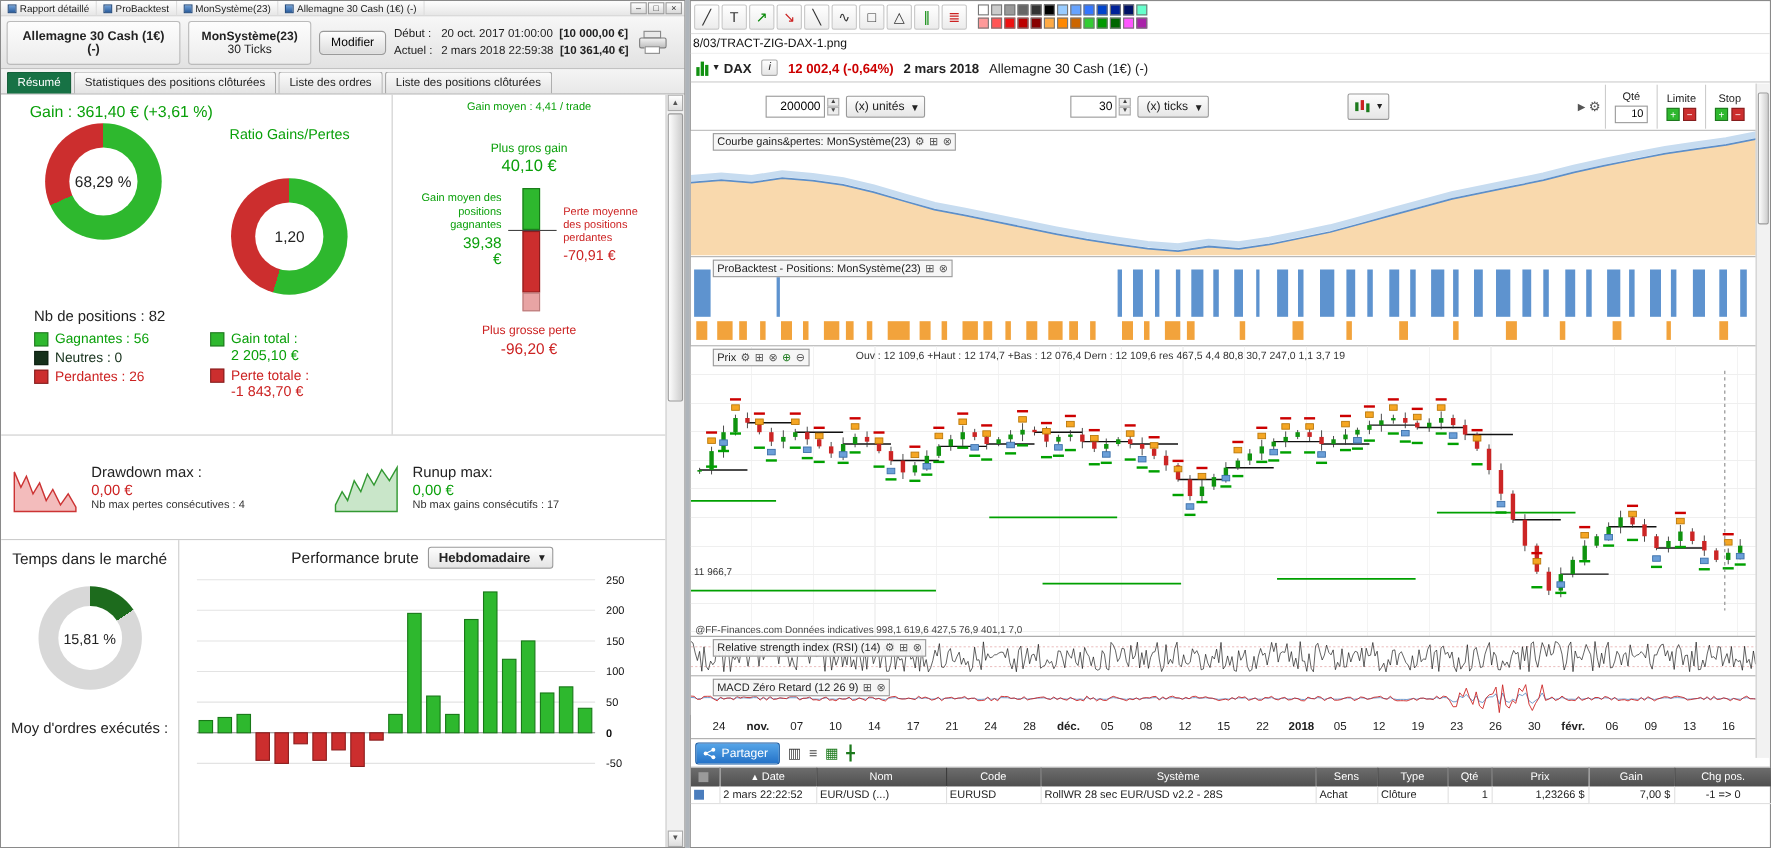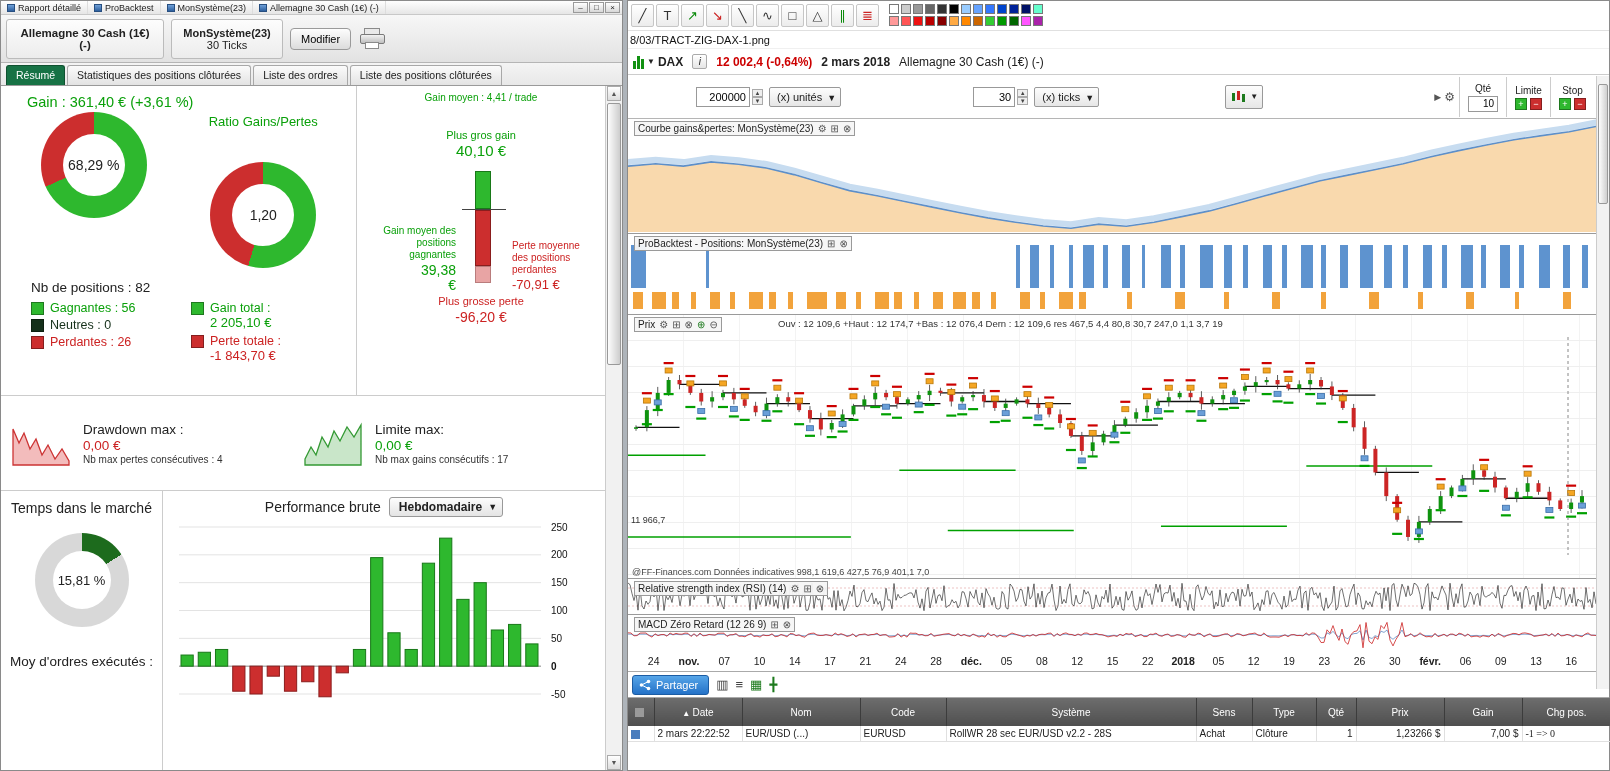--- a/index.html
+++ b/index.html
@@ -157,6 +157,10 @@
       <span>30 Ticks</span>
     </div>
     <button class="btn">Modifier</button>
+    <div class="hd-dates">
+      <div><span class="lbl">Début :</span> <span>20 oct. 2017 01:00:00</span>&nbsp; <b>[10 000,00 €]</b></div>
+      <div><span class="lbl">Actuel :</span> <span>2 mars 2018 22:59:38</span>&nbsp; <b>[10 361,40 €]</b></div>
+    </div>
     <div class="printer">
         <span class="p1"></span>
         <span class="p2"></span>

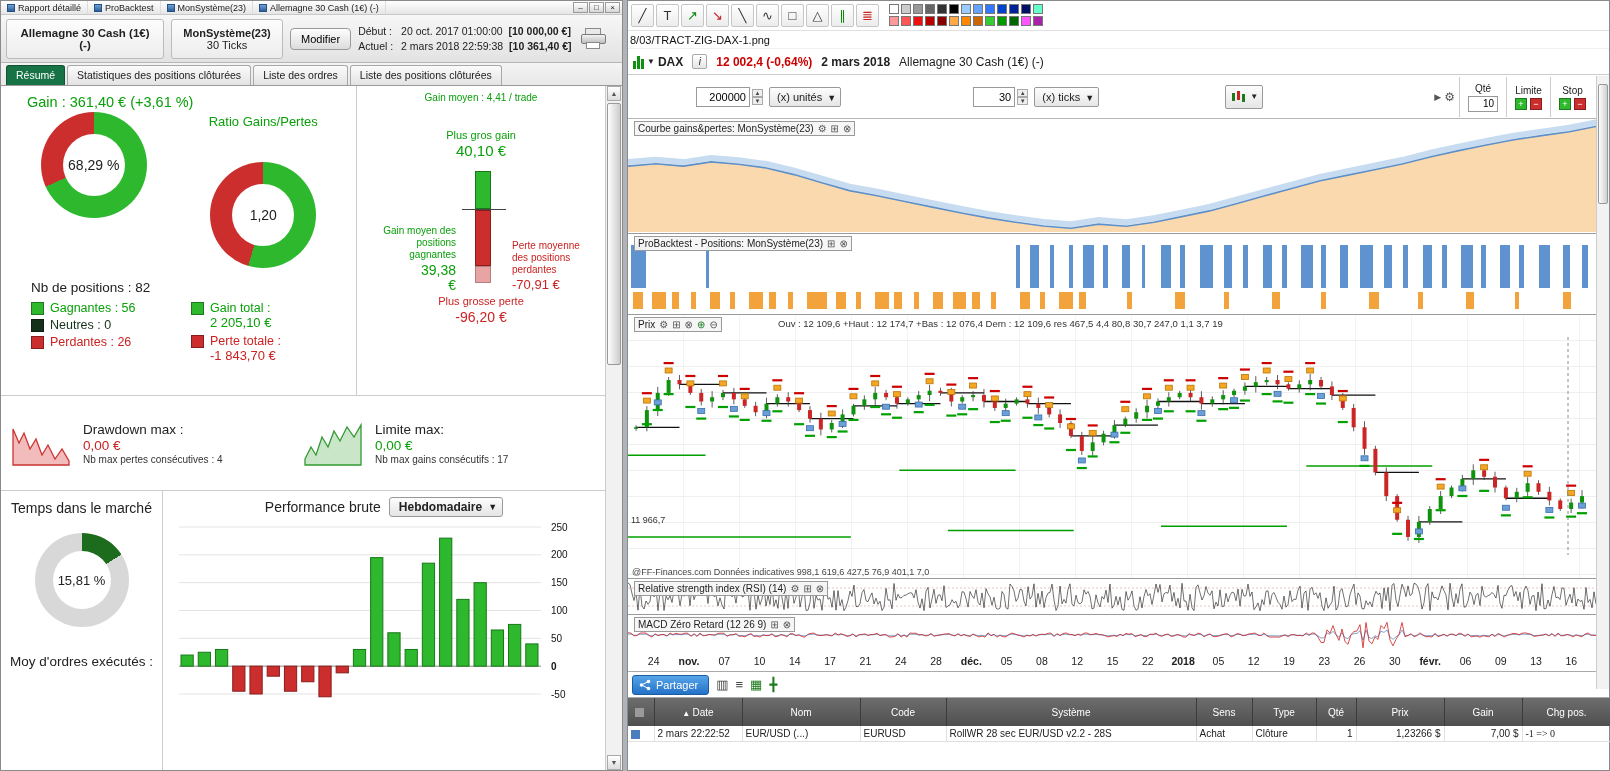--- a/index.html
+++ b/index.html
@@ -111,7 +111,7 @@
 .mini-ic{width:12px;height:12px;border:1px solid rgba(0,0,0,.35);color:#fff;font-size:9px;line-height:11px;text-align:center;cursor:pointer}
 .rw-charts{position:relative;height:531px;border-bottom:1px solid #999;width:969px}
 .panel{position:absolute;left:0;width:969px;border-bottom:1px solid #9a9a9a;overflow:hidden;background:#fff}
-.chip{position:absolute;left:6px;top:2px;background:rgba(246,246,246,.95);border:1px solid #9a9a9a;font-size:10px;padding:1px 3px;display:flex;gap:4px;align-items:center;z-index:6}
+.chip{position:absolute;left:20px;top:2px;background:rgba(246,246,246,.95);border:1px solid #9a9a9a;font-size:10px;padding:1px 3px;display:flex;gap:4px;align-items:center;z-index:6}
 .chip .ci{color:#555;cursor:pointer;font-size:10px}
 .priceinfo{position:absolute;left:150px;top:3px;font-size:9.5px;color:#333;white-space:nowrap;overflow:hidden;width:800px;z-index:5}
 .botinfo{position:absolute;left:4px;bottom:1px;font-size:9px;color:#444;white-space:nowrap;z-index:5}

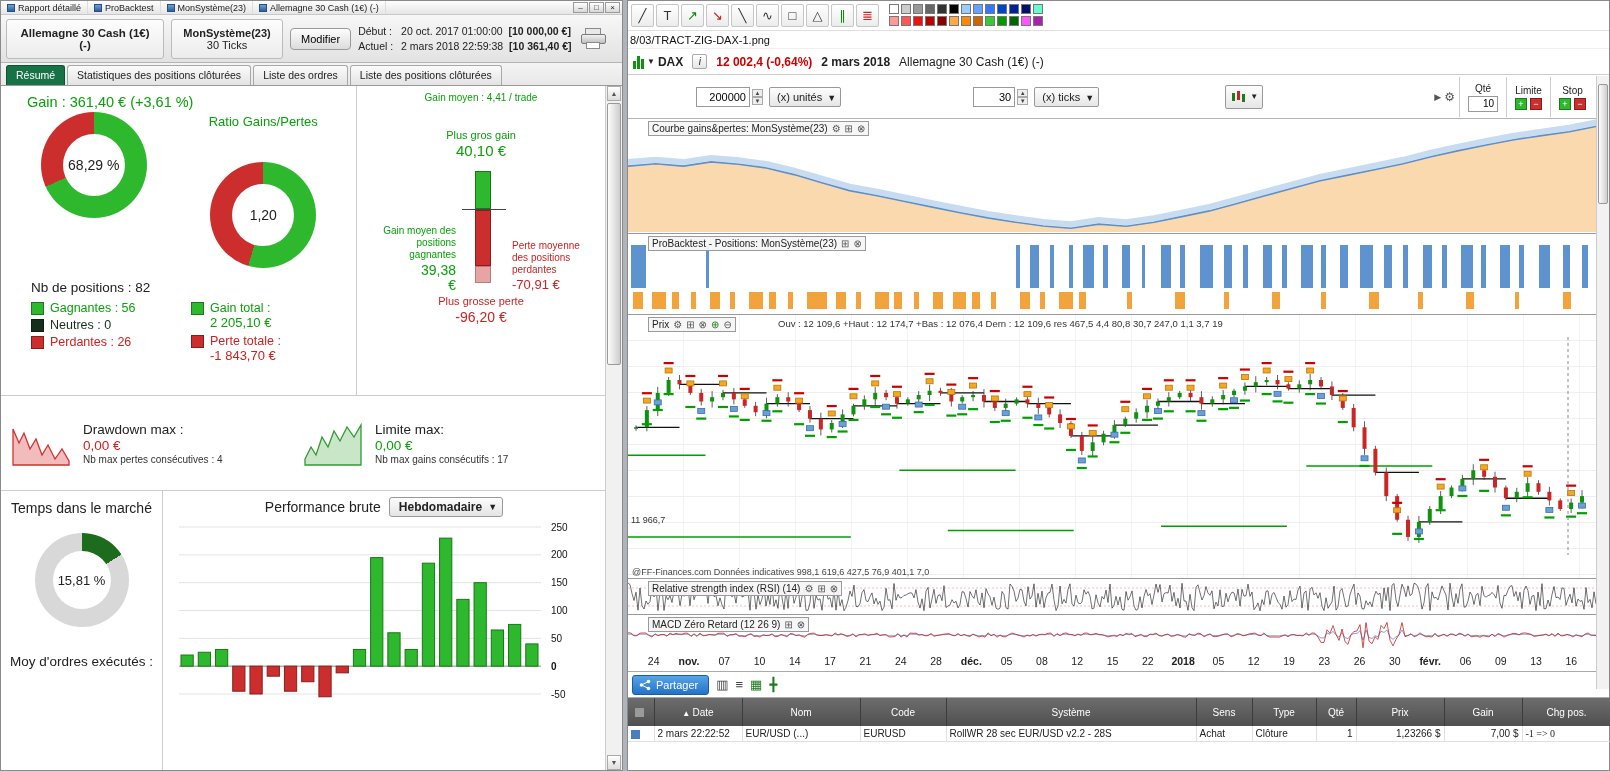--- a/index.html
+++ b/index.html
@@ -53,7 +53,7 @@
 .avg-title{font-size:10px;margin:2px 0 26px}
 .pgg{font-size:11px}
 .pgg-val{font-size:15px;margin:1px 0 4px}
-.minibars{display:flex;justify-content:center;align-items:flex-end;gap:6px}
+.minibars{display:flex;justify-content:center;align-items:flex-start;gap:6px}
 .mb-left{width:86px;text-align:right;font-size:10px;line-height:12px;padding-top:12px}
 .mb-left .v{font-size:14px;margin-top:3px}
 .mb-right{width:80px;text-align:left;font-size:10px;line-height:12px;padding-top:24px}

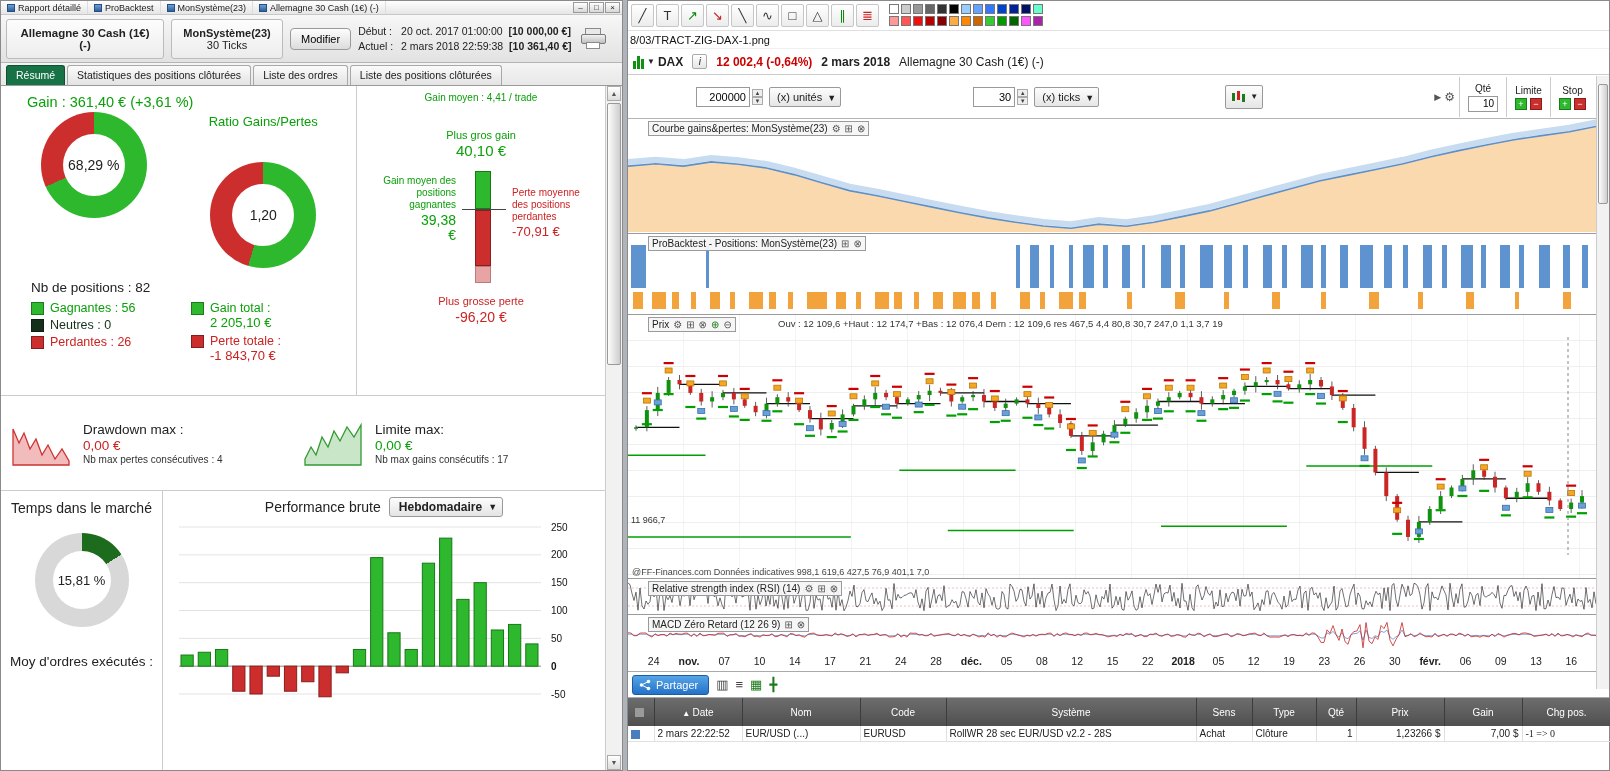--- a/index.html
+++ b/index.html
@@ -267,7 +267,7 @@
           <path d="M2,40 L8,28 L13,36 L19,18 L25,28 L31,12 L37,22 L44,8 L51,18 L58,6 L58,46 L2,46 Z" fill="#c9e6c9" stroke="#339933" stroke-width="1.3"></path>
         </svg>
         <div class="dd-txt">
-          <div class="l1">Limite max:</div>
+          <div class="l1">Runup max:</div>
           <div class="l2 green">0,00 €</div>
           <div class="l3">Nb max gains consécutifs : 17</div>
         </div>

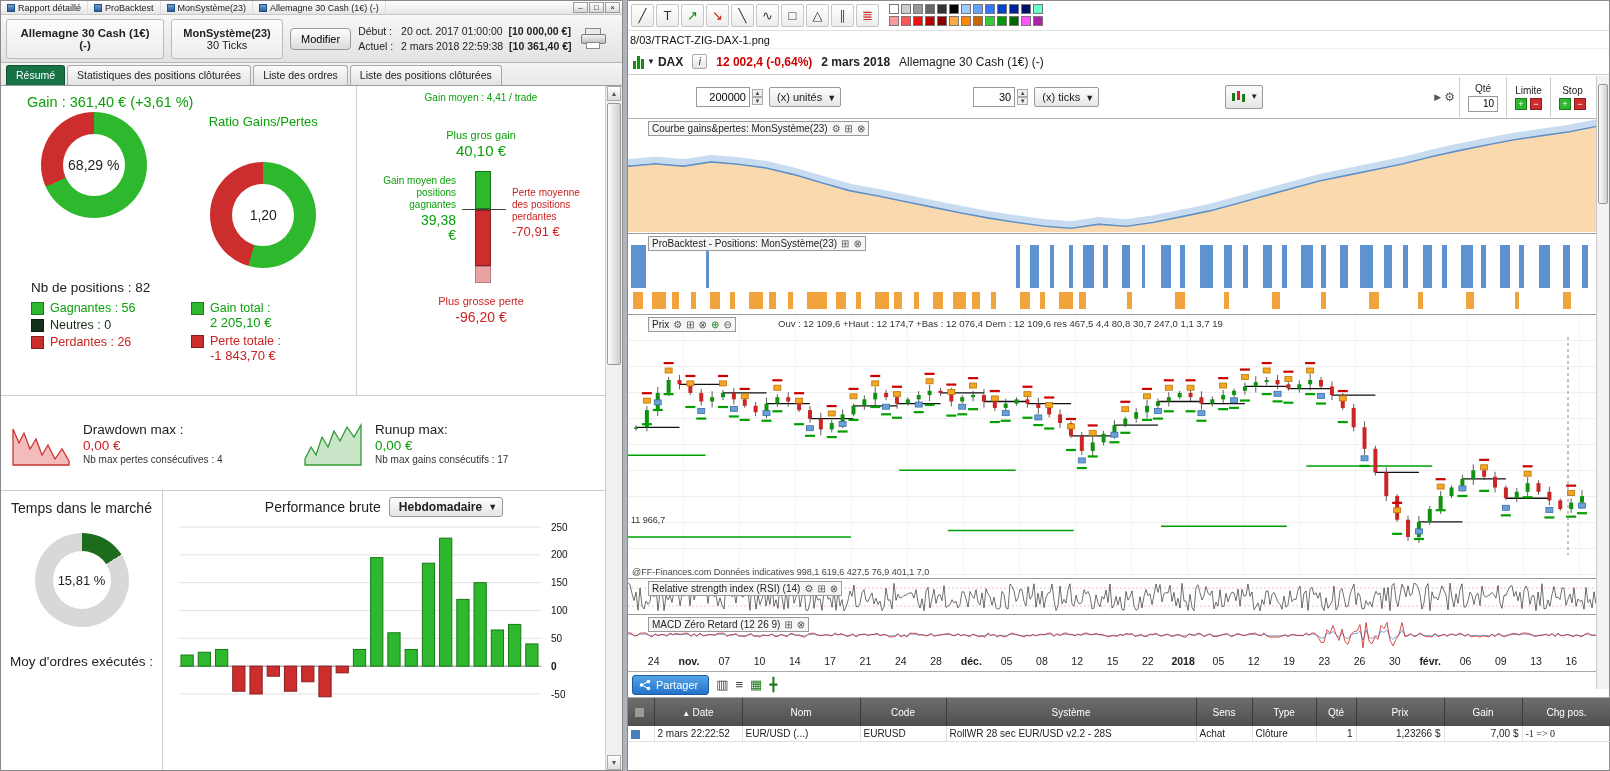--- a/index.html
+++ b/index.html
@@ -125,7 +125,7 @@
 .ticon{font-size:13px;color:#444;cursor:pointer}
 .ticon.green{color:#1d7a1d}
 .otable{width:100%;border-collapse:collapse;font-size:10px;table-layout:fixed}
-.otable th{background:linear-gradient(#6d6d6d,#4f4f4f);color:#fff;font-weight:normal;border-right:1px solid #3c3c3c;padding:1px 2px;white-space:nowrap;overflow:hidden;text-align:center;height:28px}
+.otable th{background:linear-gradient(#6d6d6d,#4f4f4f);color:#fff;font-weight:normal;border-right:1px solid #3c3c3c;padding:1px 2px;white-space:nowrap;overflow:hidden;text-align:center;height:17px}
 .otable td{border-right:1px solid #e0e0e0;border-bottom:1px solid #e0e0e0;padding:1px 3px;white-space:nowrap;overflow:hidden;height:15px}
 .rowico{display:inline-block;width:9px;height:9px;margin-right:2px;vertical-align:middle}
 .rw-scroll{position:absolute;right:0;top:75px;width:13px;height:613px;background:#f2f2f2;border-left:1px solid #ccc}

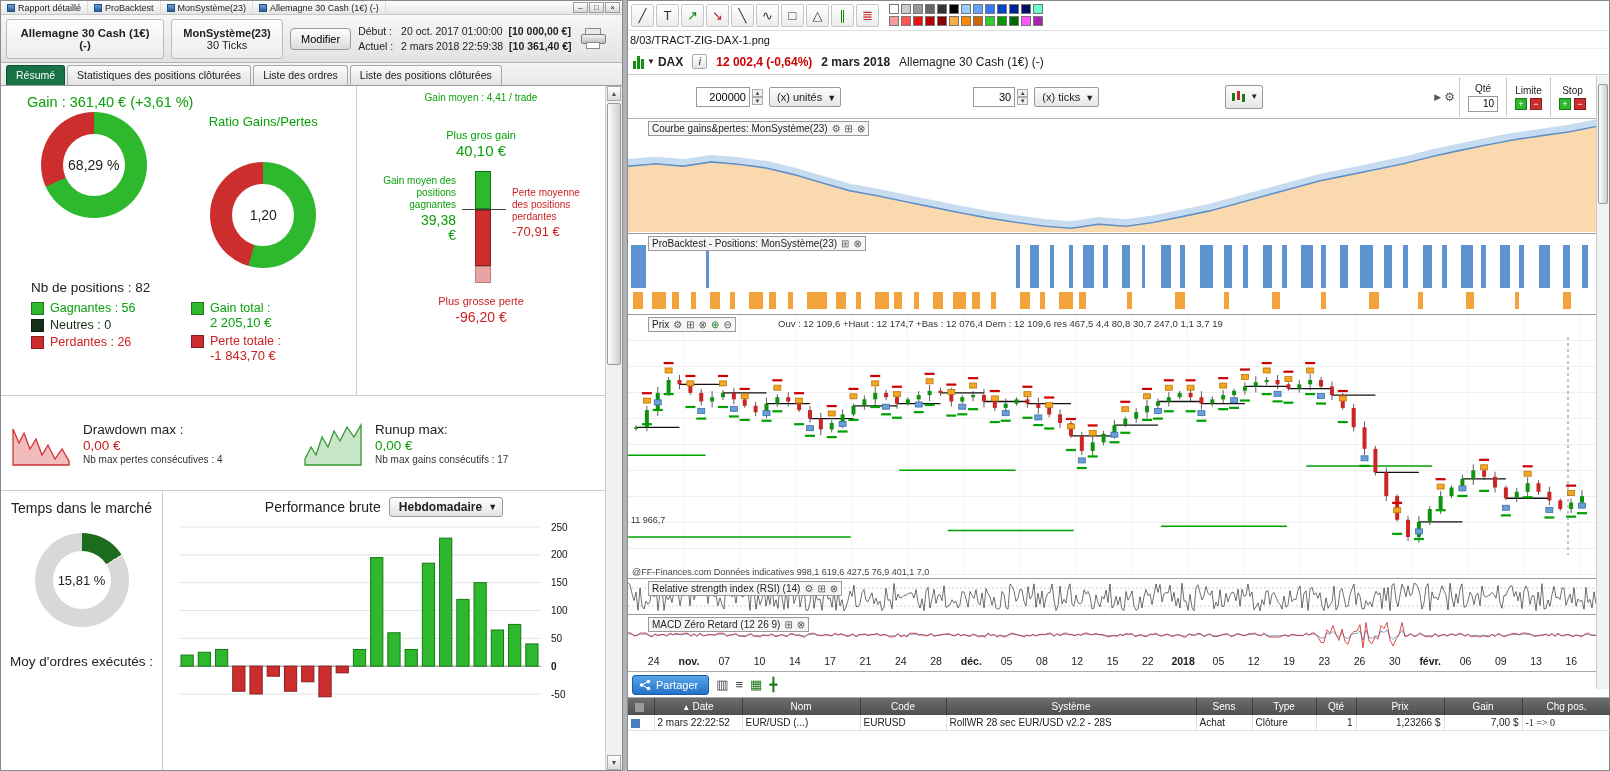--- a/index.html
+++ b/index.html
@@ -1011,7 +1011,7 @@
           <td style="text-align: right;">1</td>
           <td style="text-align: right;">1,23266 $</td>
           <td style="text-align: right;">7,00 $</td>
-          <td style="text-align: left; font-family: Liberation Serif, serif;">-1 =&gt; 0</td>
+          <td style="text-align: center;">-1 =&gt; 0</td>
         </tr>
       </tbody>
   </table>

